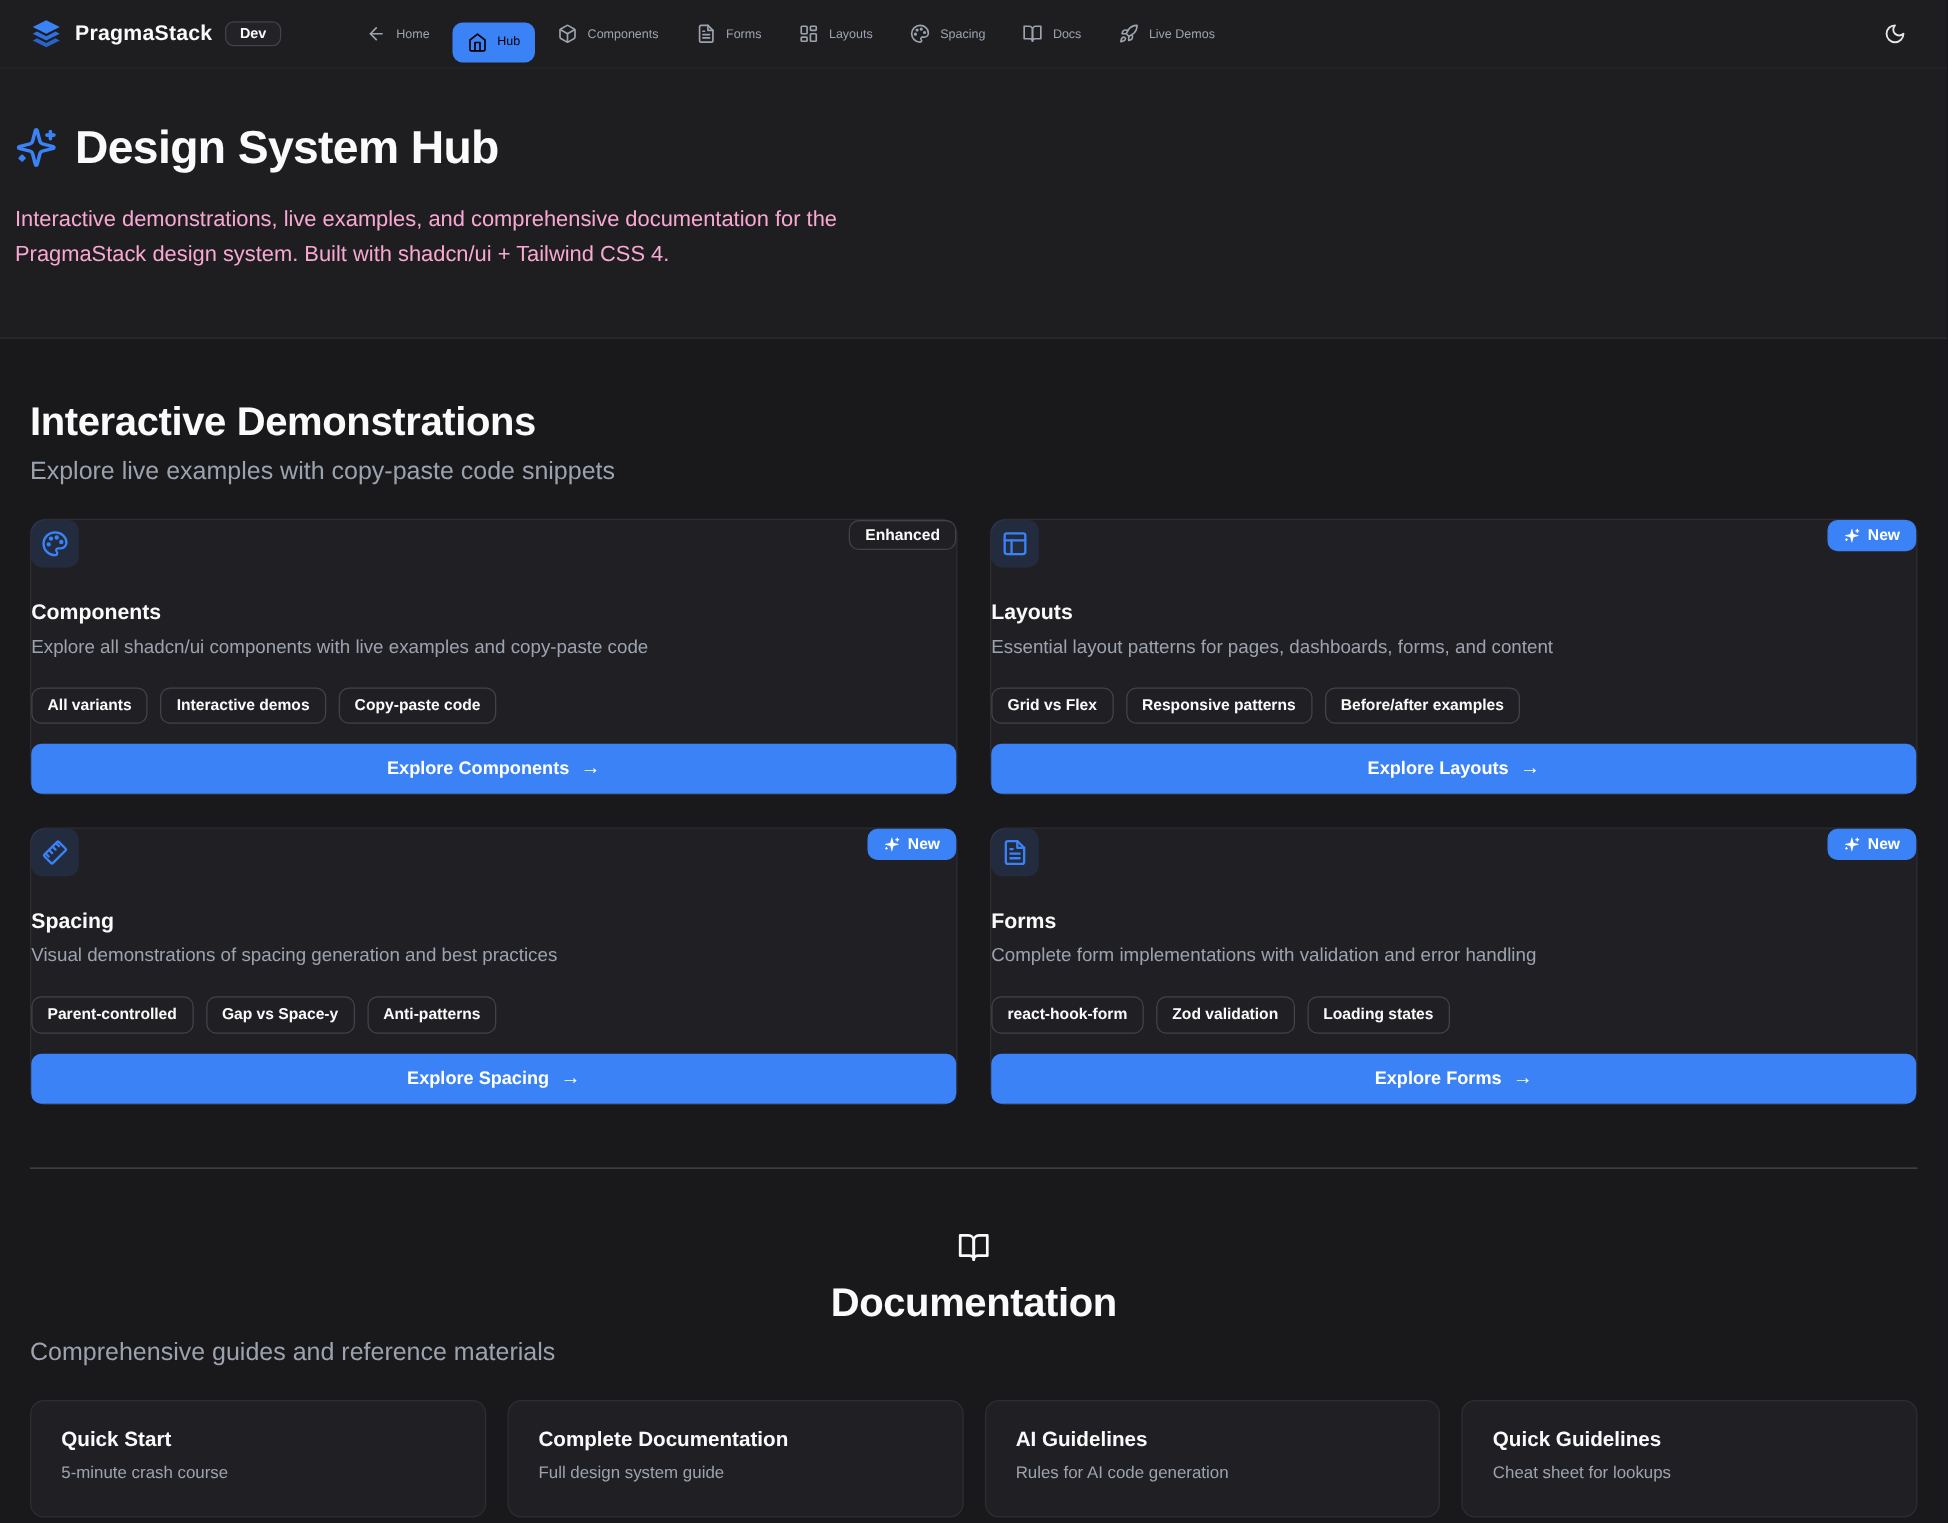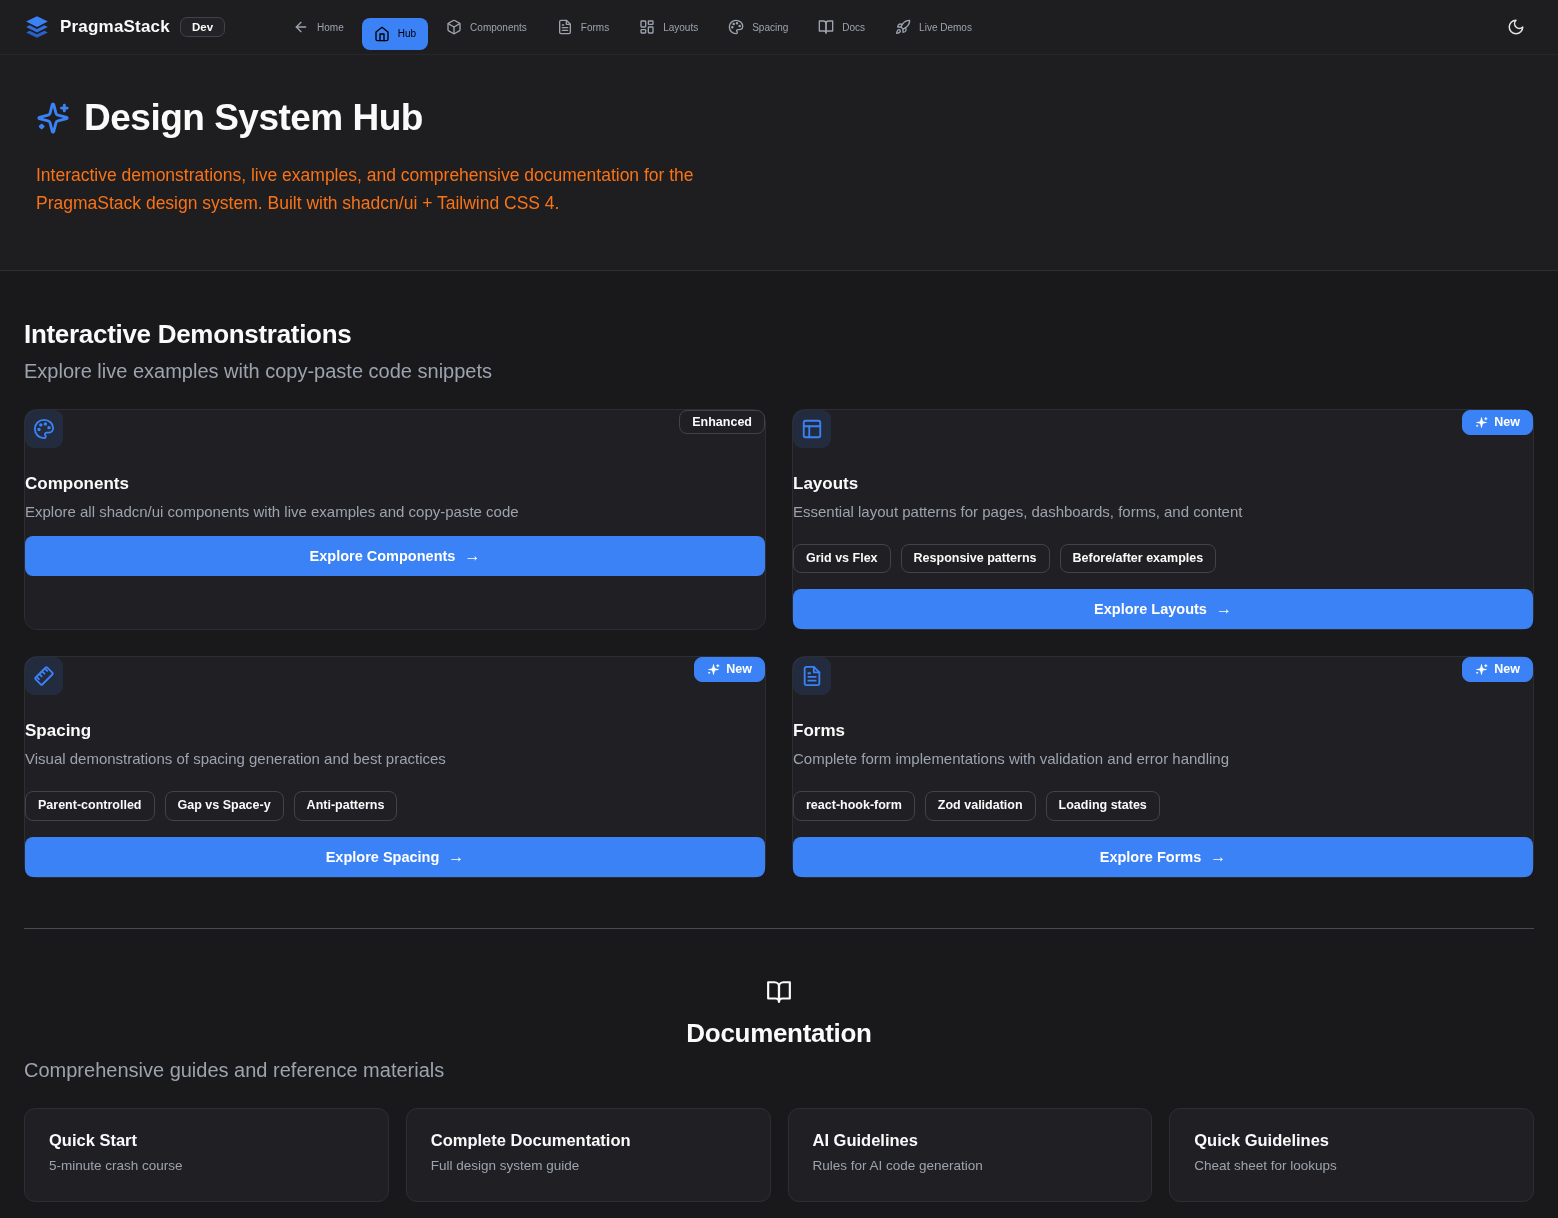--- a/index.html
+++ b/index.html
@@ -37,7 +37,7 @@
   }
 
   
-  .hero { background:#1e1e21; border-bottom:1px solid #2e2e33; padding:42px 36px 52px; }
+  .hero { background:#1e1e21; border-bottom:1px solid #2e2e33; padding:42px 12px 52px; }
   .hero-title-row { display:flex; align-items:center; gap:14px; }
   .hero-title { font-size:37px; font-weight:bold; letter-spacing:-.5px; }
   .hero-sparkles { color:#3b82f6; }

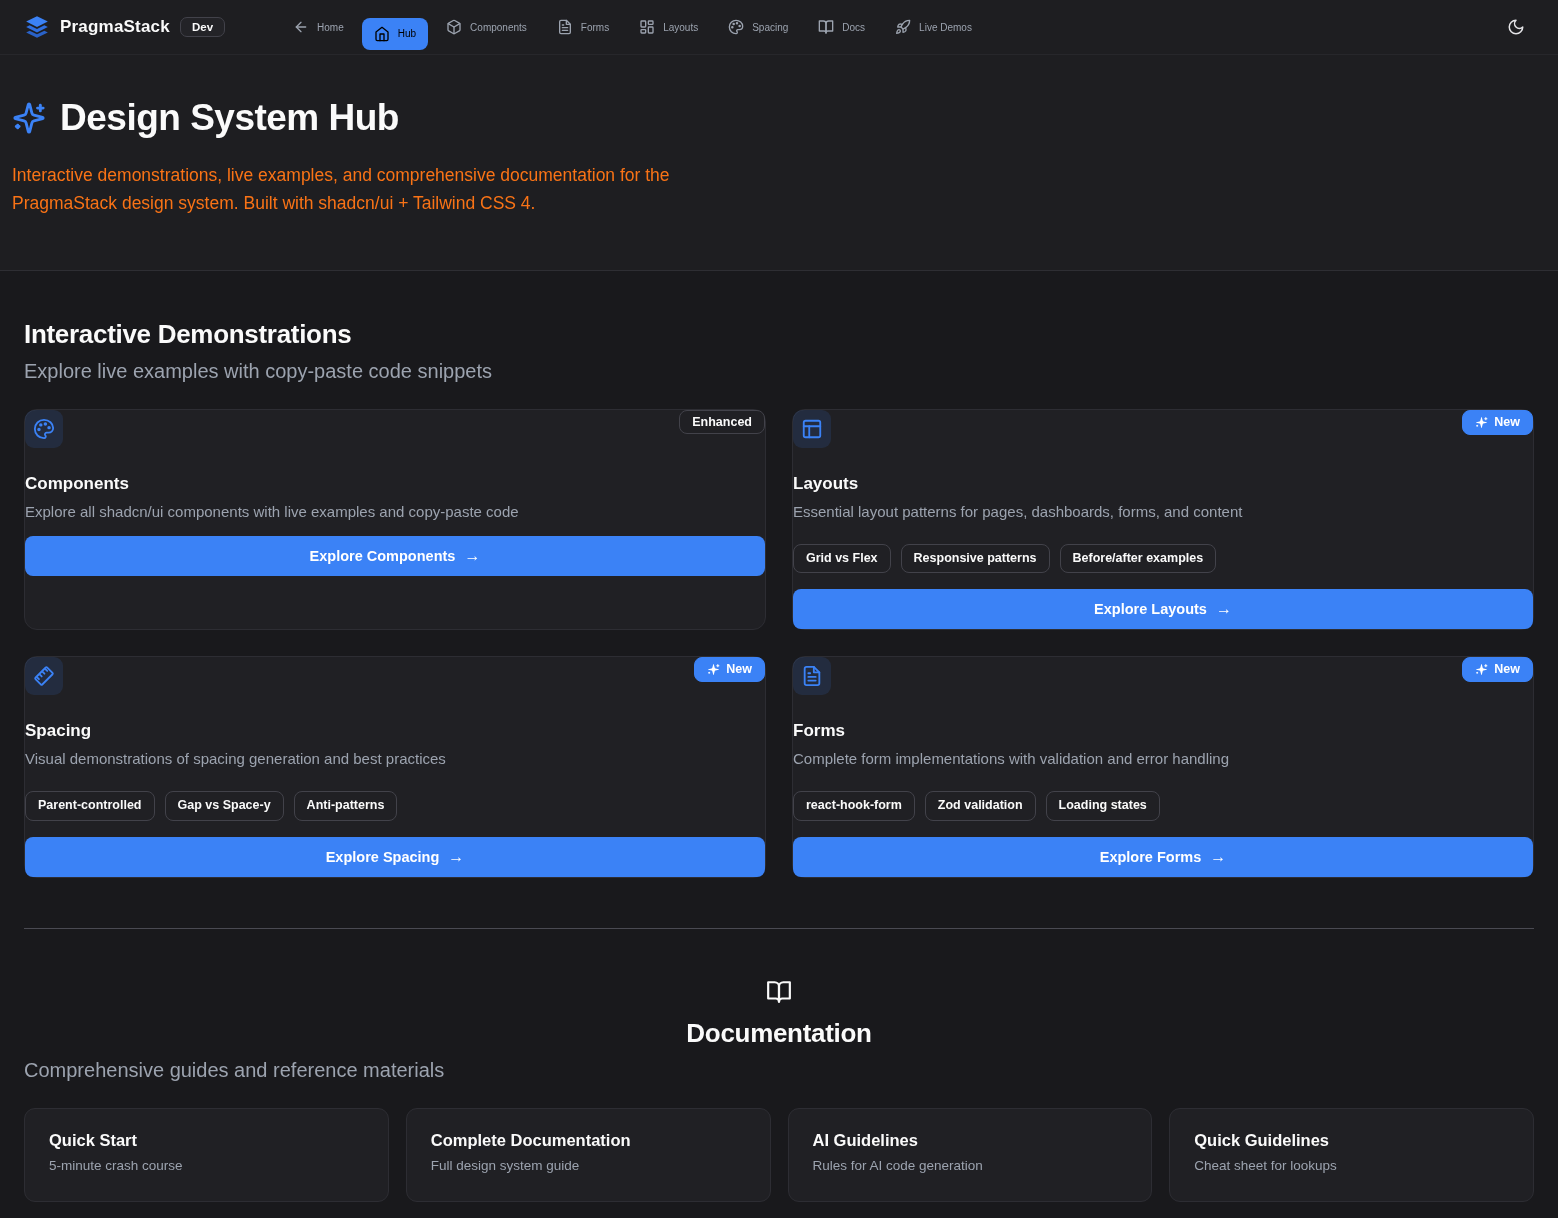--- a/index.html
+++ b/index.html
@@ -42,7 +42,7 @@
   .hero-title { font-size:37px; font-weight:bold; letter-spacing:-.5px; }
   .hero-sparkles { color:#3b82f6; }
   .hero-desc {
-    margin-top:22px; font-size:17.5px; line-height:1.62; color:#f97316; max-width:745px;
+    margin-top:22px; font-size:17.5px; line-height:1.62; color:#f9a8d4; max-width:745px;
   }
 
   

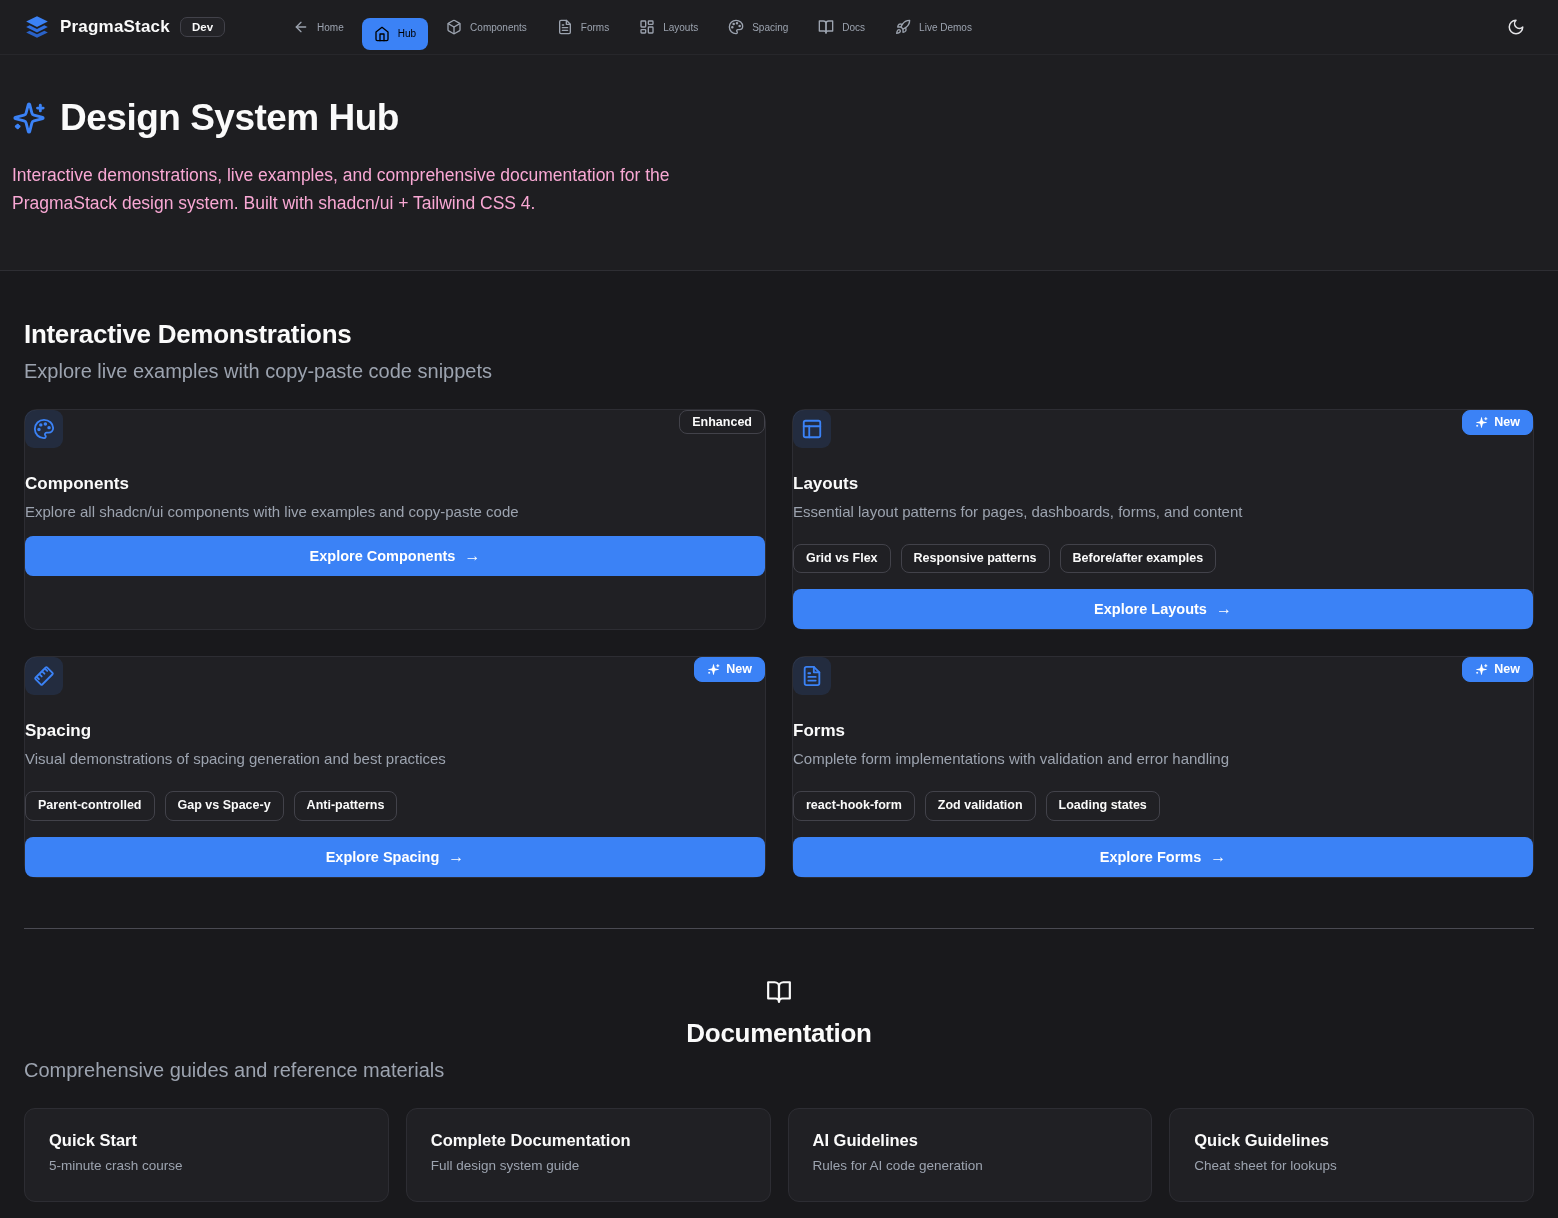--- a/index.html
+++ b/index.html
@@ -47,7 +47,7 @@
 
   
   .main { padding:0 24px; }
-  .section-heading { font-size:26px; font-weight:bold; letter-spacing:-.3px; }
+  .section-heading { font-size:32px; font-weight:bold; letter-spacing:-.3px; }
   .section-sub { margin-top:10px; font-size:20px; color:#9ca3af; }
   .demos-head { padding-top:48px; }
 

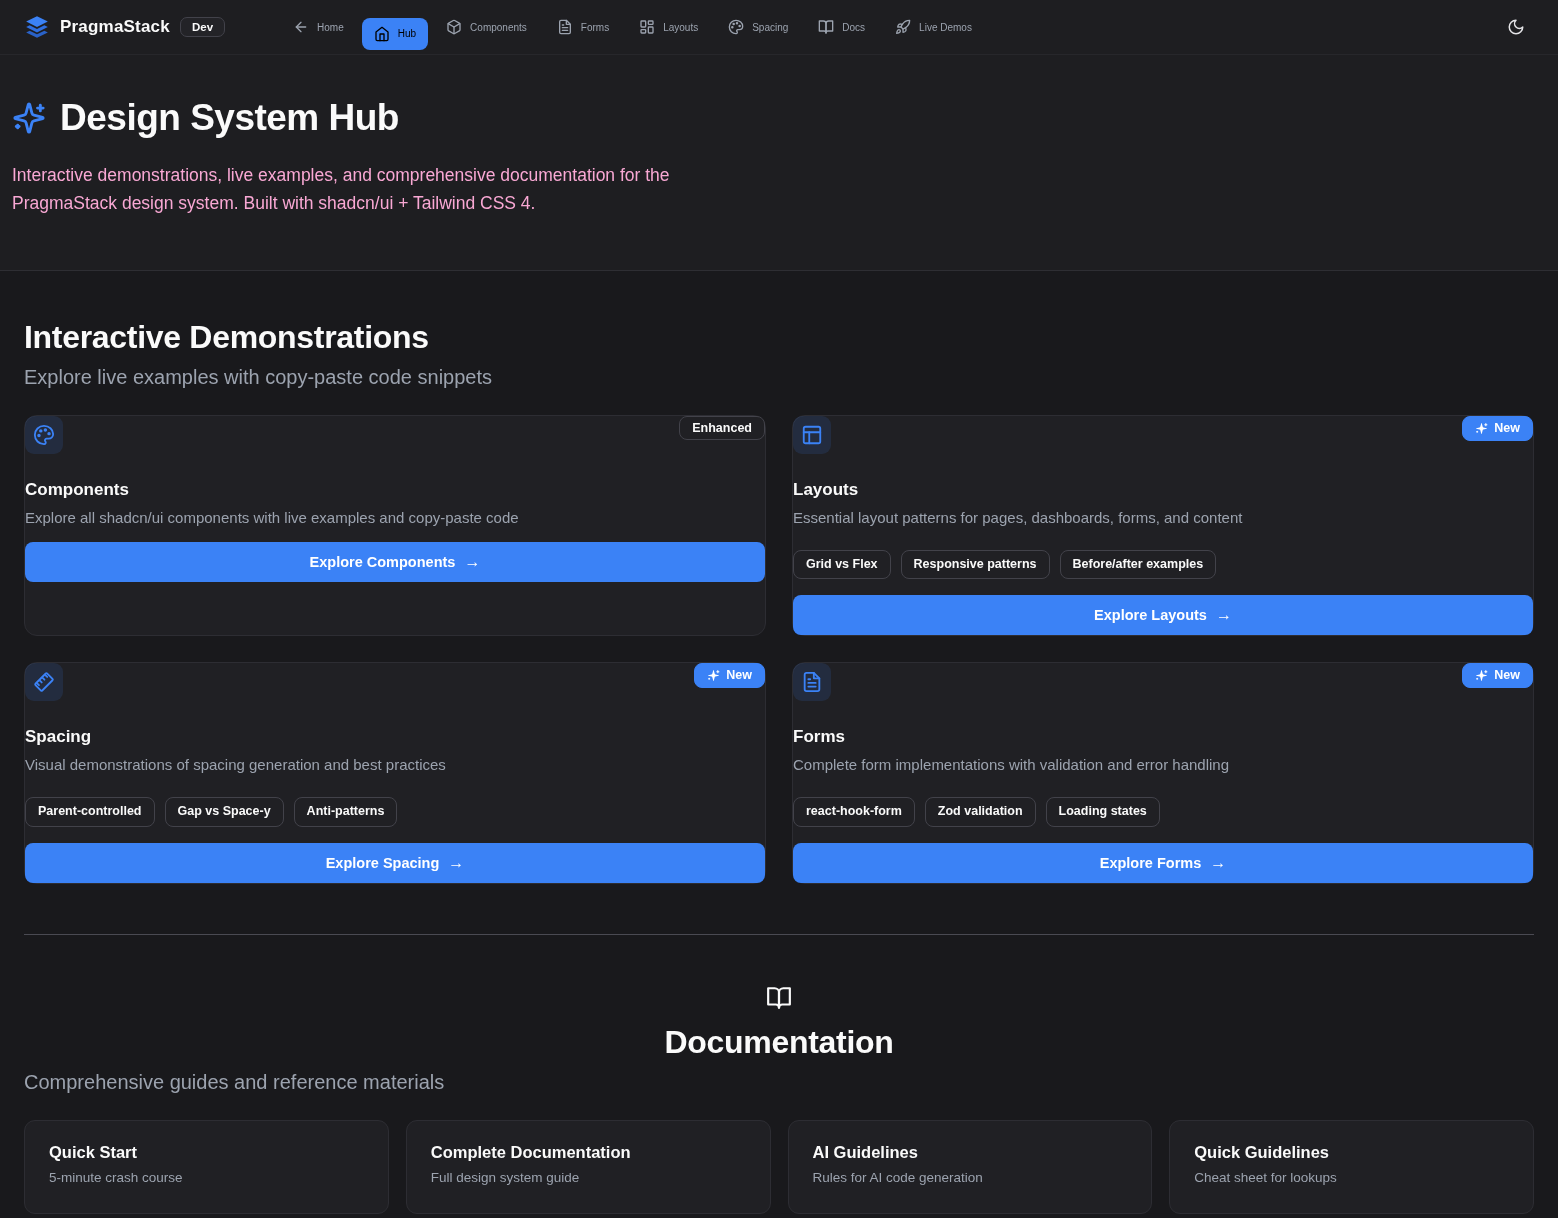--- a/index.html
+++ b/index.html
@@ -246,6 +246,11 @@
       </div>
       <h3 class="card-title">Components</h3>
       <p class="card-desc">Explore all shadcn/ui components with live examples and copy-paste code</p>
+      <div class="tag-row">
+        <span class="tag">All variants</span>
+        <span class="tag">Interactive demos</span>
+        <span class="tag">Copy-paste code</span>
+      </div>
       <button class="cta">
         <span>Explore Components</span>
         <span class="arrow">→</span>

